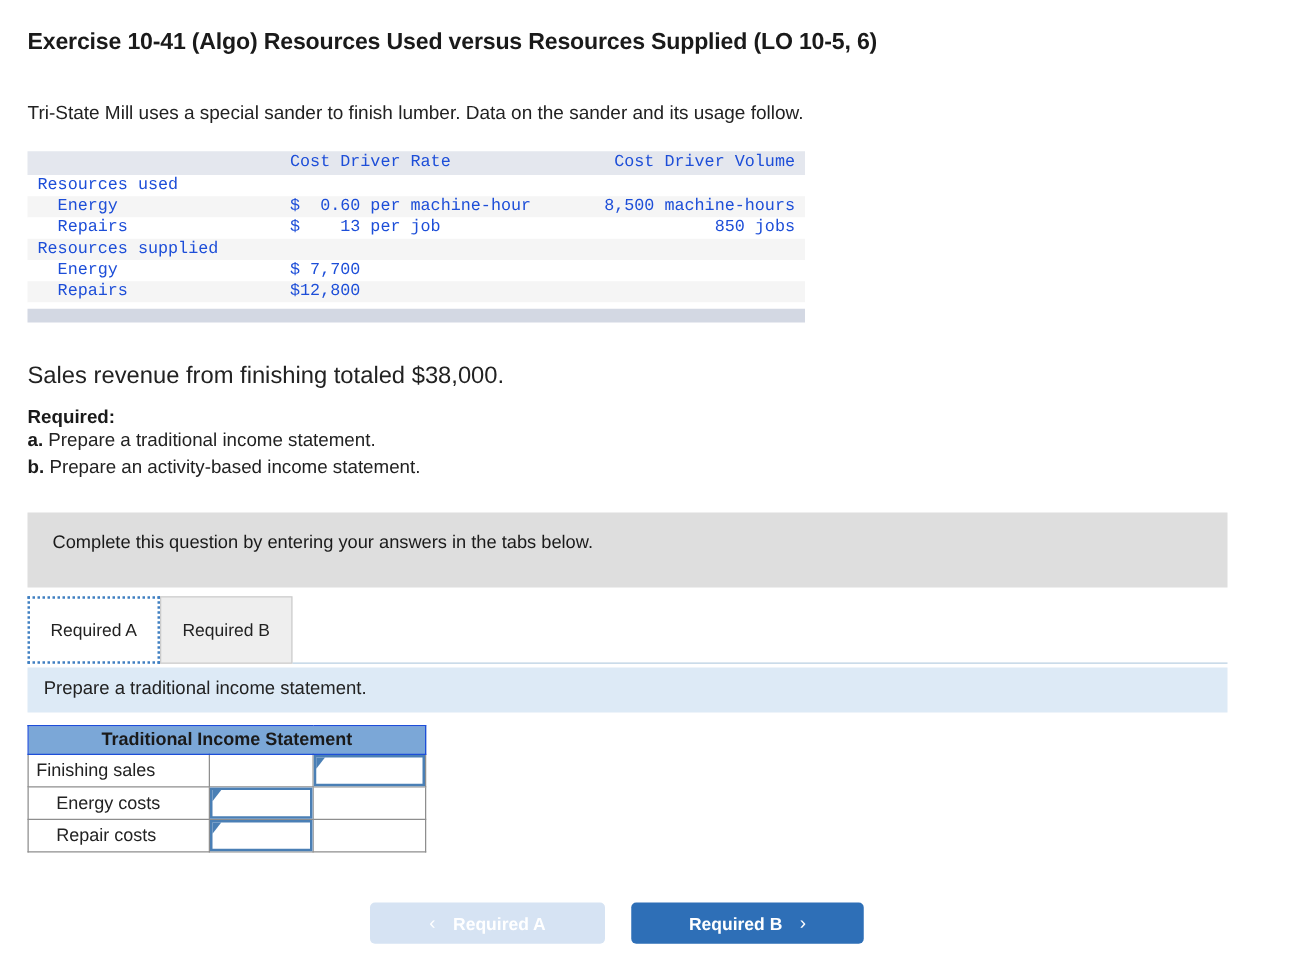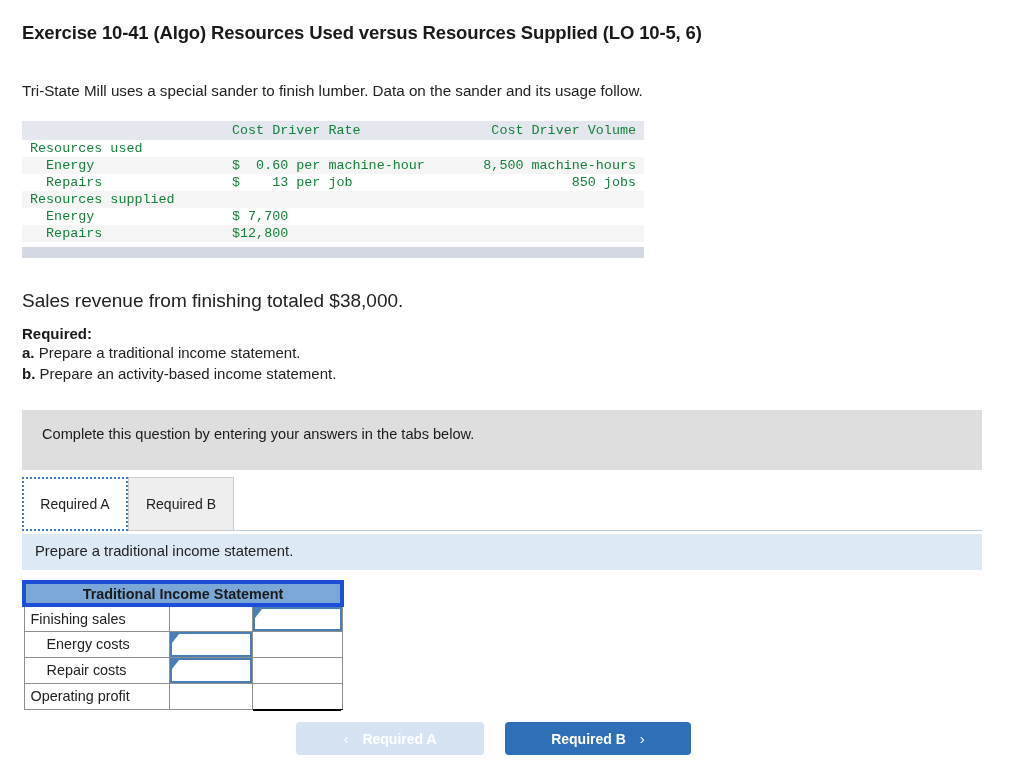--- a/index.html
+++ b/index.html
@@ -41,7 +41,7 @@
     border-collapse: collapse;
     font-family: "Liberation Mono", "DejaVu Sans Mono", monospace;
     font-size: 13.4px;
-    color: #15803d;
+    color: #1d4ed8;
   }
   .data-table td {
     padding: 0;

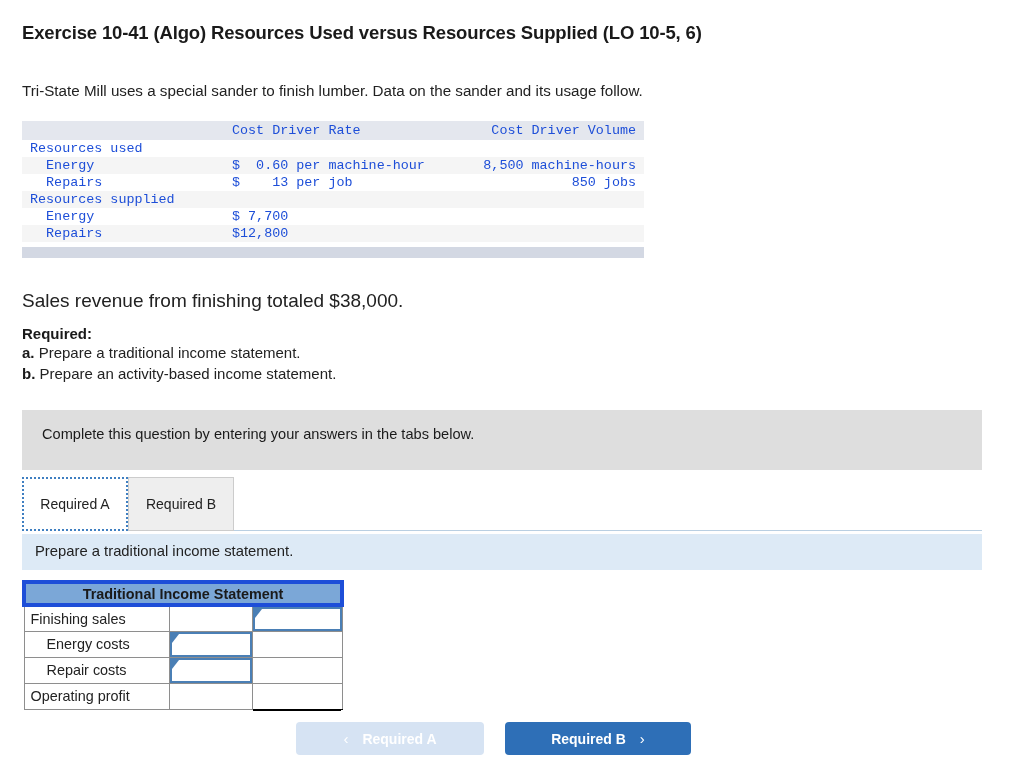--- a/index.html
+++ b/index.html
@@ -176,7 +176,7 @@
     font-weight: bold;
     text-align: center;
     height: 23px;
-    border: 4px solid #1d4ed8;
+    border: 1px solid #1d4ed8;
   }
   .at-label { width: 145px; white-space: nowrap; }
   .at-label.indent { padding-left: 22px !important; }

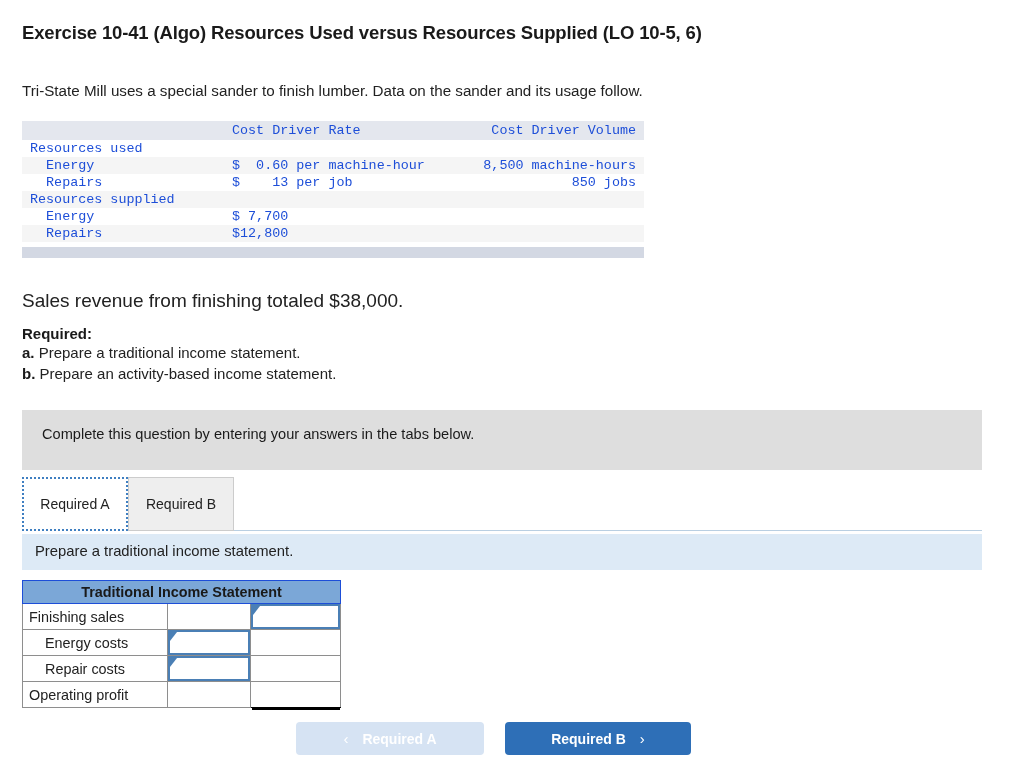--- a/index.html
+++ b/index.html
@@ -353,15 +353,6 @@
         </td>
       </tr>
 
-      <tr>
-        <td class="at-label">Operating profit</td>
-        <td class="cell-mid">
-          <div class="blank"></div>
-        </td>
-        <td class="cell-right rule-dbl">
-          <div class="blank"></div>
-        </td>
-      </tr>
     </tbody>
   </table>
 

